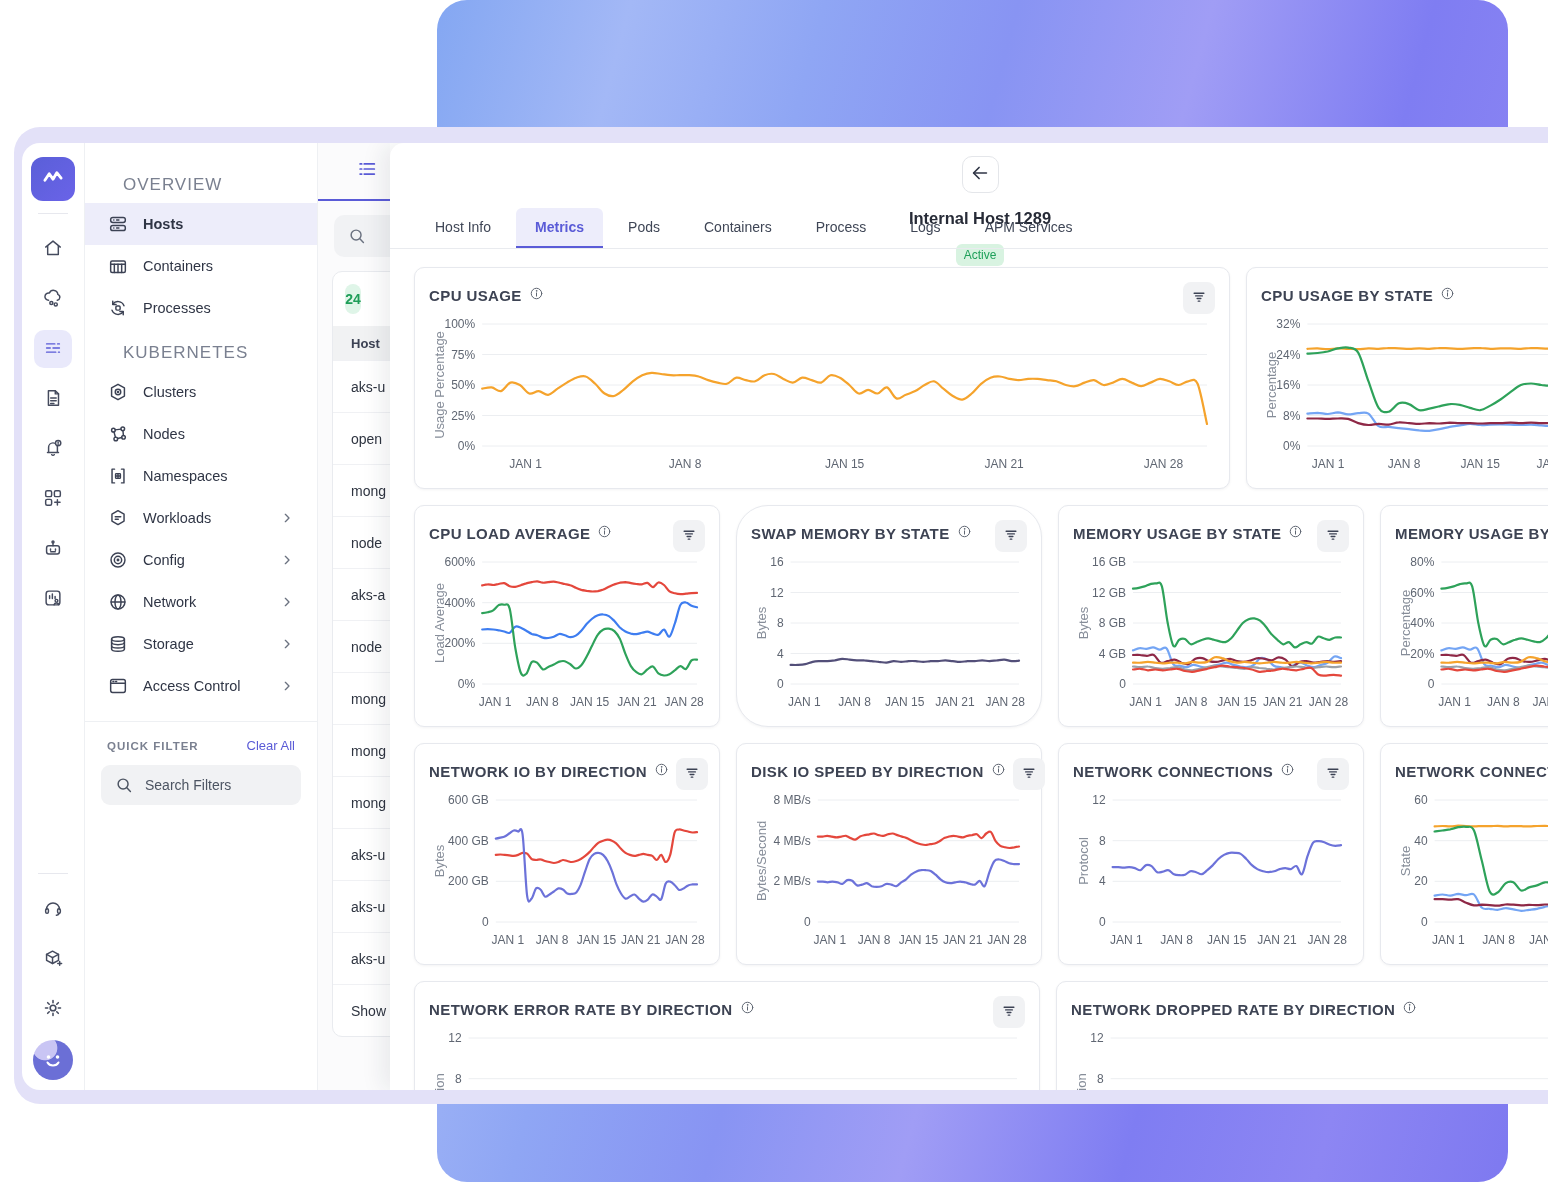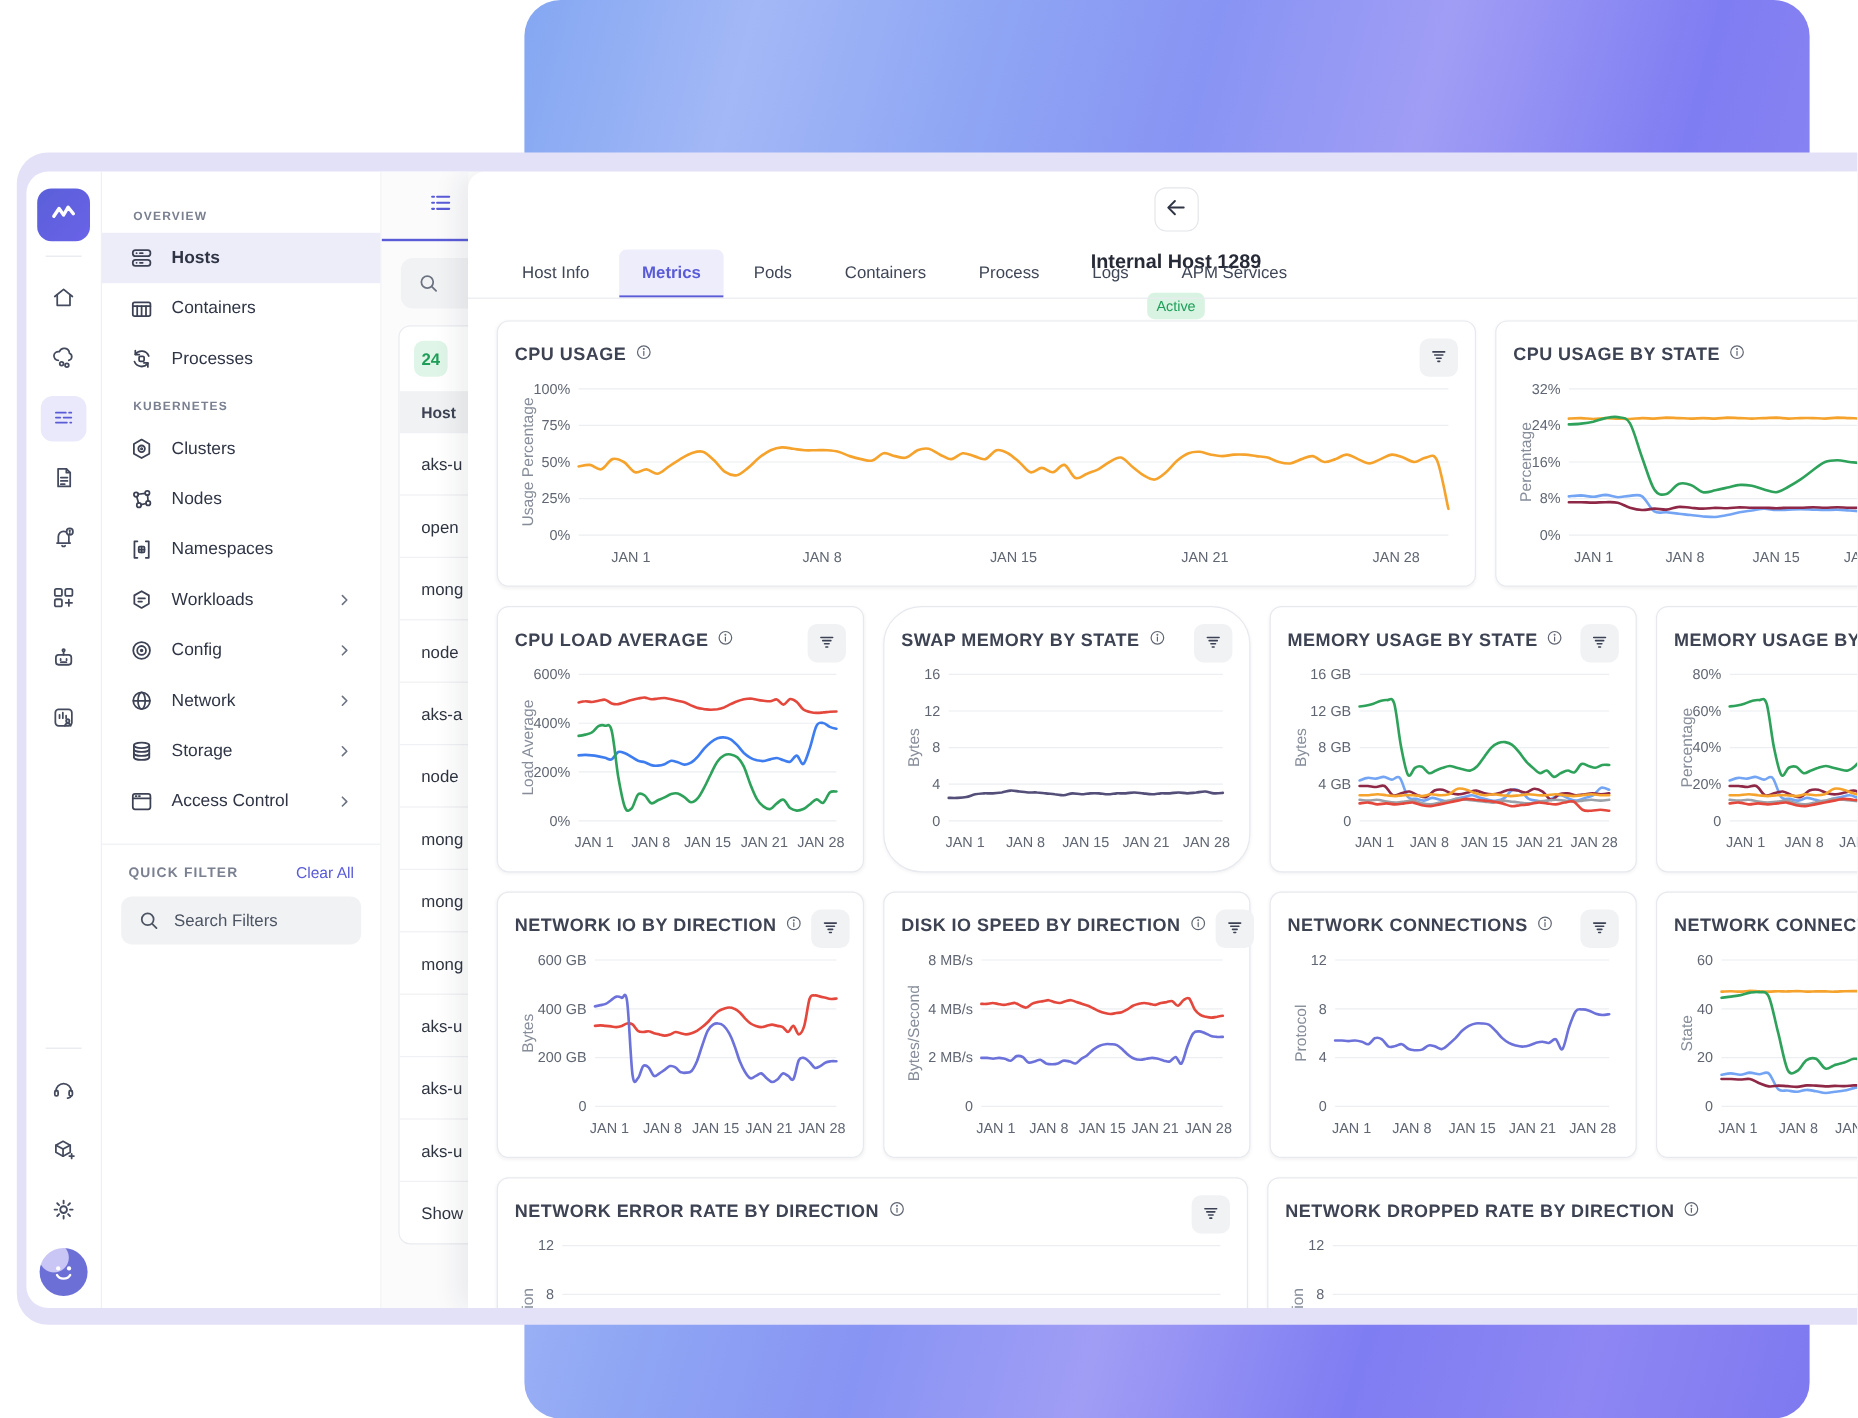--- a/index.html
+++ b/index.html
@@ -26,7 +26,7 @@
   
   .sidebar{width:234px;flex:0 0 234px;border-left:1px solid #eef0f3;border-right:1px solid #eef0f3;
     padding:18px 0 0;box-sizing:border-box;display:flex;flex-direction:column;}
-  .section-title{font-size:10px;font-weight:bold;letter-spacing:1px;color:#7a8090;margin:14px 26px 8px;}
+  .section-title{font-size:17px;font-weight:normal;letter-spacing:1px;color:#7a8090;margin:14px 38px 8px;}
   .side-item{display:flex;align-items:center;gap:14px;height:42px;padding:0 22px;font-size:14.5px;color:#2f3545;cursor:pointer;}
   .side-item .ic{width:22px;height:22px;color:#3c4254;display:flex;align-items:center;justify-content:center;flex:0 0 22px;}
   .side-item.active{background:#ededfa;font-weight:bold;}

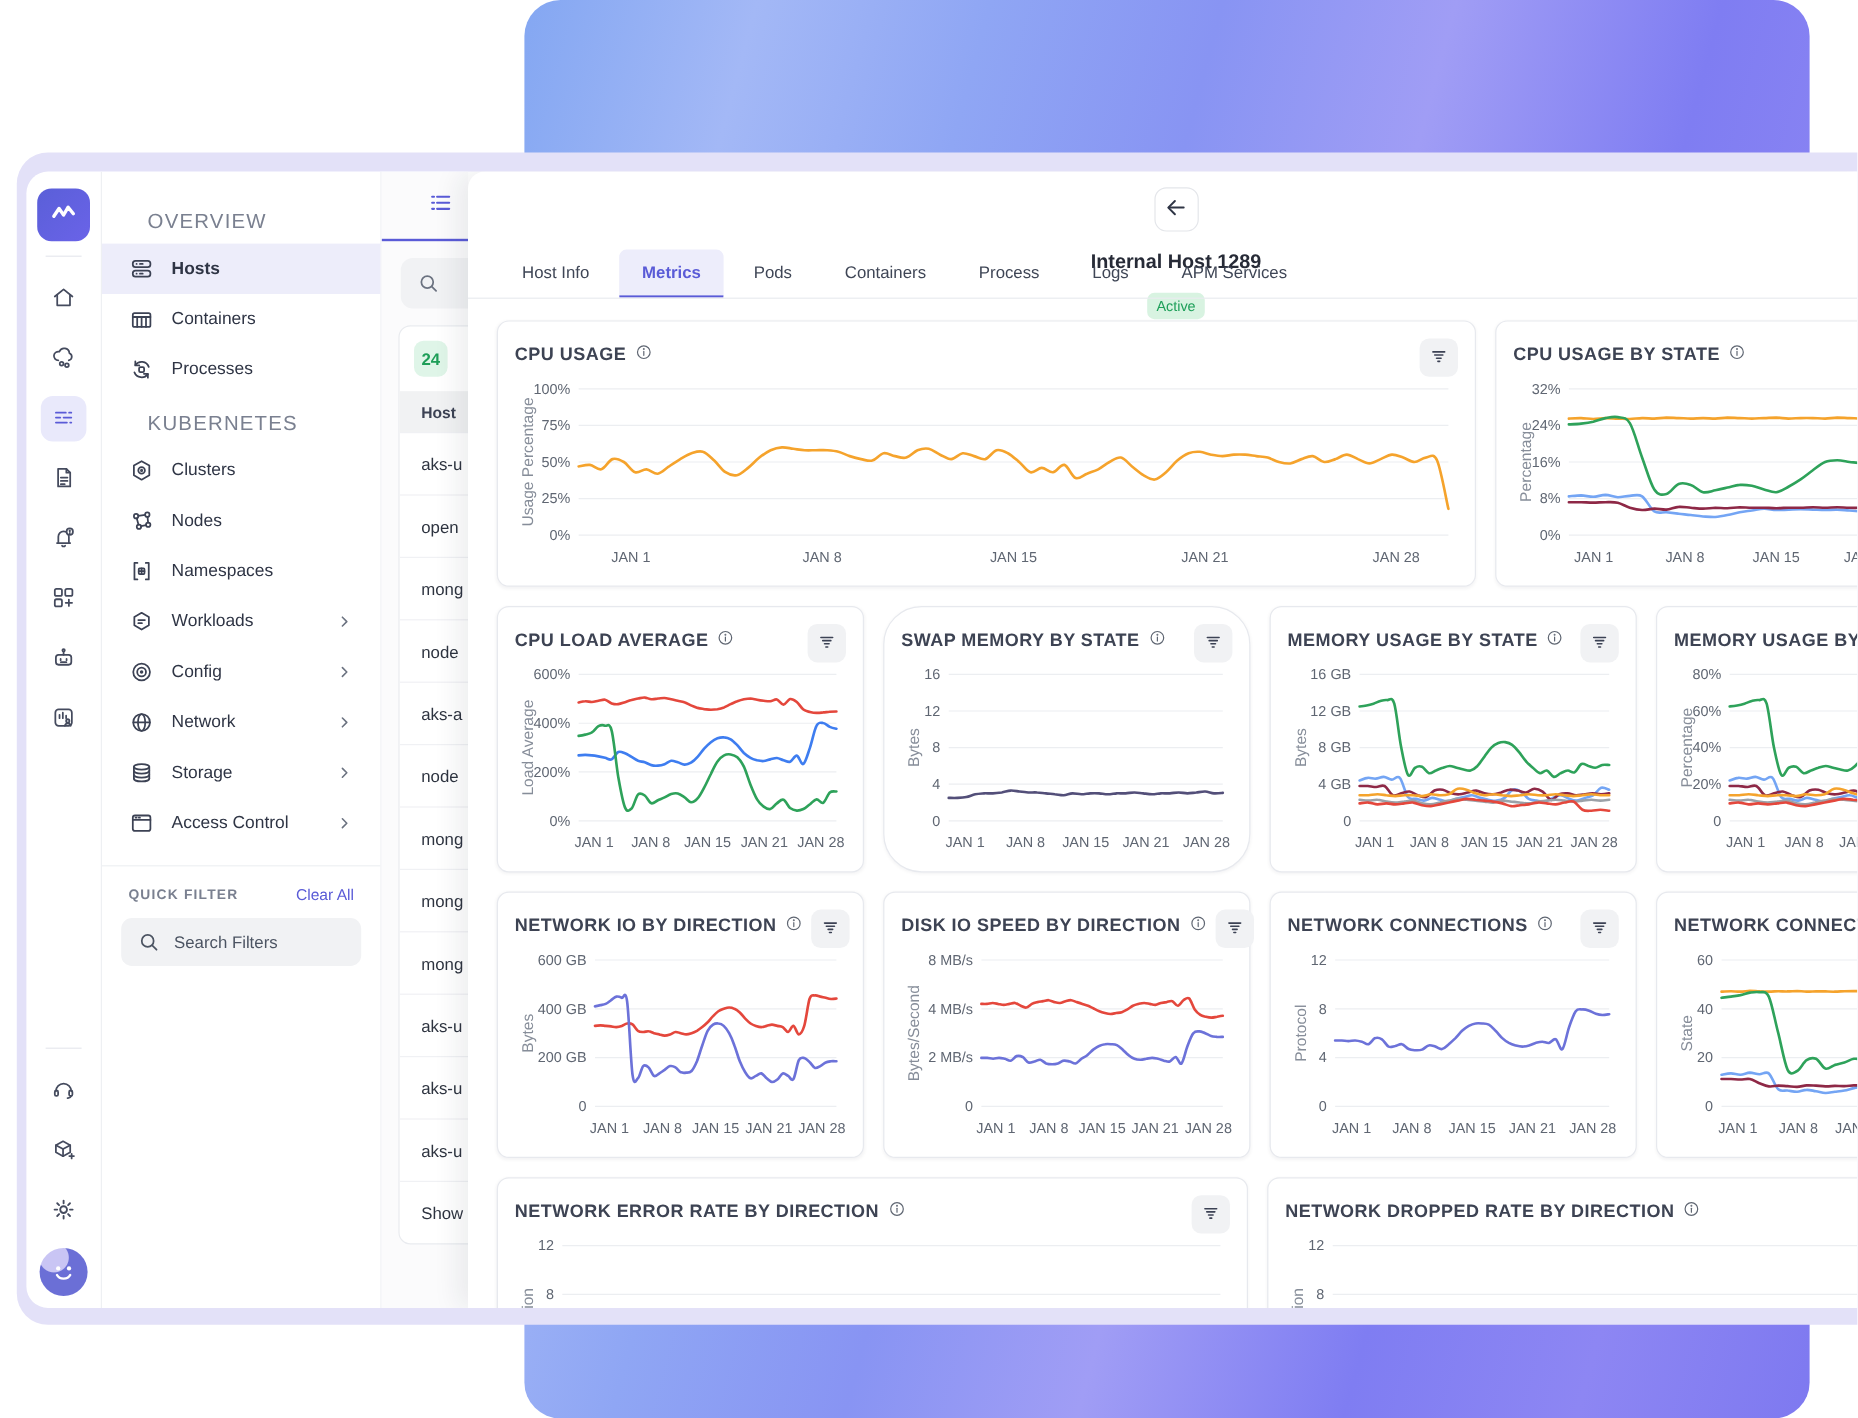--- a/index.html
+++ b/index.html
@@ -45,7 +45,7 @@
   .hp-search{margin:14px 0 0 16px;width:210px;height:42px;border-radius:10px;background:#f1f2f4;
     display:flex;align-items:center;gap:10px;padding:0 12px;color:#6b7280;box-sizing:border-box;cursor:text;}
   .hp-card{margin:14px 0 0 14px;width:260px;background:#fff;border:1px solid #e9ebef;border-radius:10px;overflow:hidden;}
-  .hp-count{margin:12px;display:inline-flex;width:28px;height:30px;border-radius:8px;background:#dff5e8;color:#1e9e58;
+  .hp-count{margin:12px;display:inline-flex;width:16px;height:30px;border-radius:8px;background:#dff5e8;color:#1e9e58;
     font-size:14px;font-weight:bold;align-items:center;justify-content:center;}
   .hp-header{background:#f1f2f3;font-weight:bold;font-size:13px;color:#3c4254;height:34px;display:flex;align-items:center;padding:0 18px;}
   .hp-row{height:51px;display:flex;align-items:center;padding:0 18px;font-size:14px;color:#2e3440;border-top:1px solid #f0f1f4;cursor:pointer;white-space:nowrap;}

